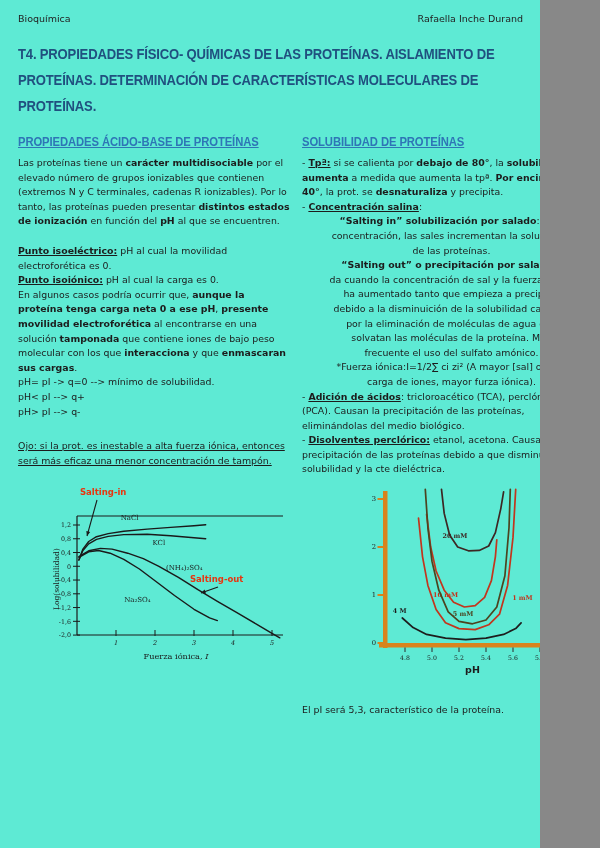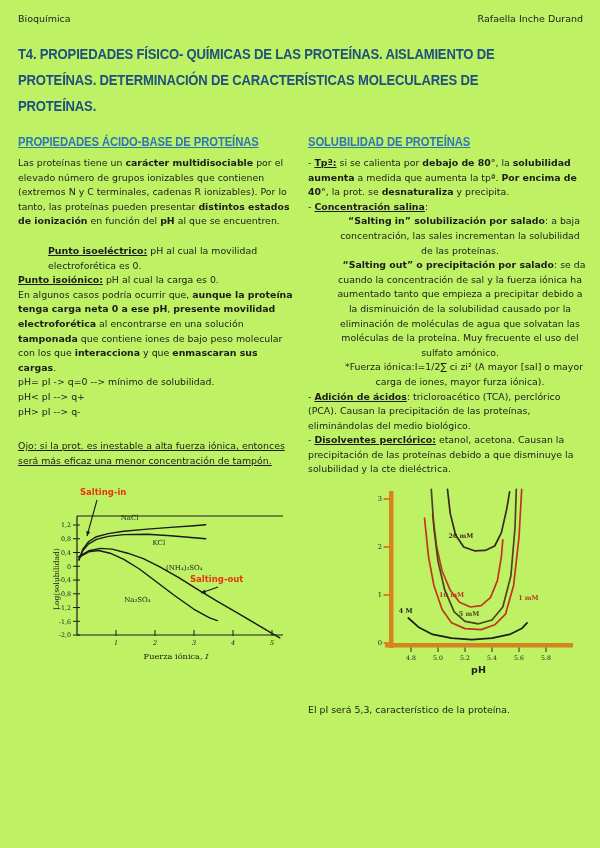--- a/index.html
+++ b/index.html
@@ -3,7 +3,7 @@
 <meta charset="utf-8">
 <style>
   html,body{margin:0;padding:0;background:#888;}
-  .page{width:600px;height:848px;background:#bef264;position:relative;overflow:hidden;
+  .page{width:540px;height:848px;background:#5eead4;position:relative;overflow:hidden;
         font-family:"DejaVu Sans",sans-serif;color:#1c1c1c;}
   .header{display:flex;justify-content:space-between;padding:13px 17px 0 18px;
           font-size:9.5px;color:#222;}

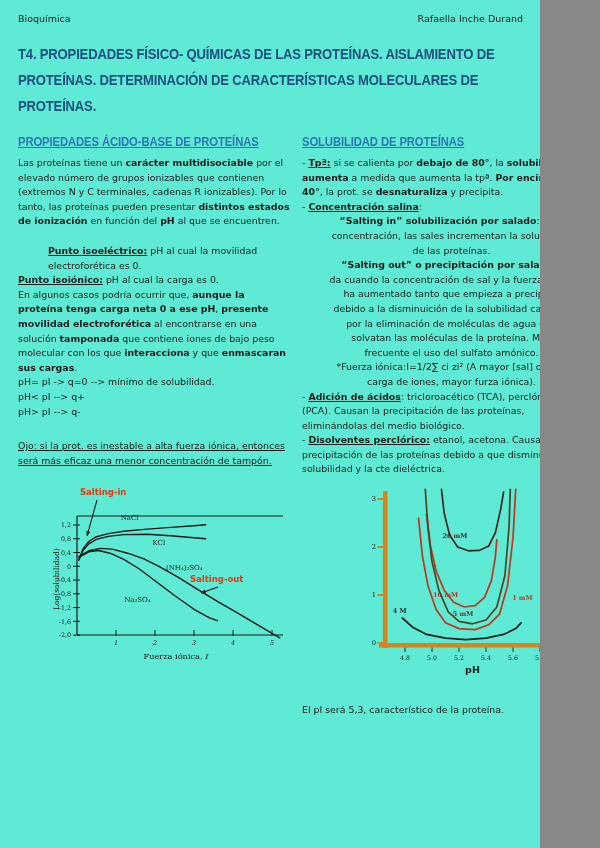--- a/index.html
+++ b/index.html
@@ -45,7 +45,7 @@
       <h2 class="sec">PROPIEDADES ÁCIDO-BASE DE PROTEÍNAS</h2>
       <div>
           <div class="para"><span>Las proteínas tiene un </span><span class="b">carácter multidisociable</span><span> por el elevado número de grupos ionizables que contienen (extremos N y C terminales, cadenas R ionizables). Por lo tanto, las proteínas pueden presentar </span><span class="b">distintos estados de ionización</span><span> en función del </span><span class="b">pH</span><span> al que se encuentren.</span></div>
-          <div class="para" style="margin-top: 15px; margin-left: 30px;"><span class="b u">Punto isoeléctrico:</span><span> pH al cual la movilidad electroforética es 0.</span></div>
+          <div class="para" style="margin-top: 15px;"><span class="b u">Punto isoeléctrico:</span><span> pH al cual la movilidad electroforética es 0.</span></div>
           <div class="para"><span class="b u">Punto isoiónico:</span><span> pH al cual la carga es 0.</span></div>
           <div class="para"><span>En algunos casos podría ocurrir que, </span><span class="b">aunque la proteína tenga carga neta 0 a ese pH</span><span>, </span><span class="b">presente movilidad electroforética</span><span> al encontrarse en una solución </span><span class="b">tamponada</span><span> que contiene iones de bajo peso molecular con los que </span><span class="b">interacciona</span><span> y que </span><span class="b">enmascaran sus cargas</span><span>.</span></div>
           <div class="para"><span>pH= pI -&gt; q=0 --&gt; mínimo de solubilidad.</span></div>

